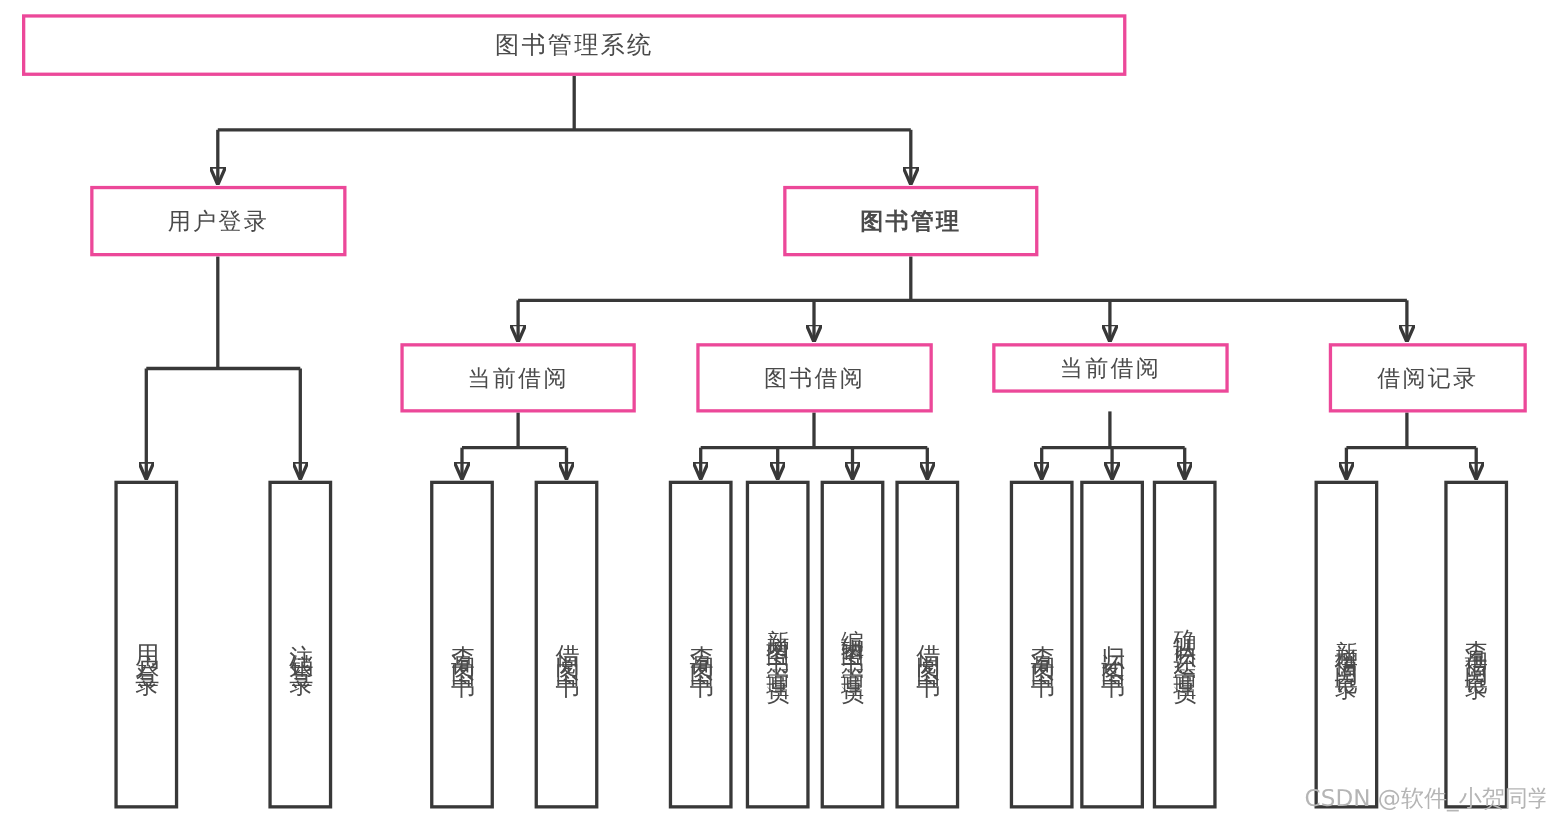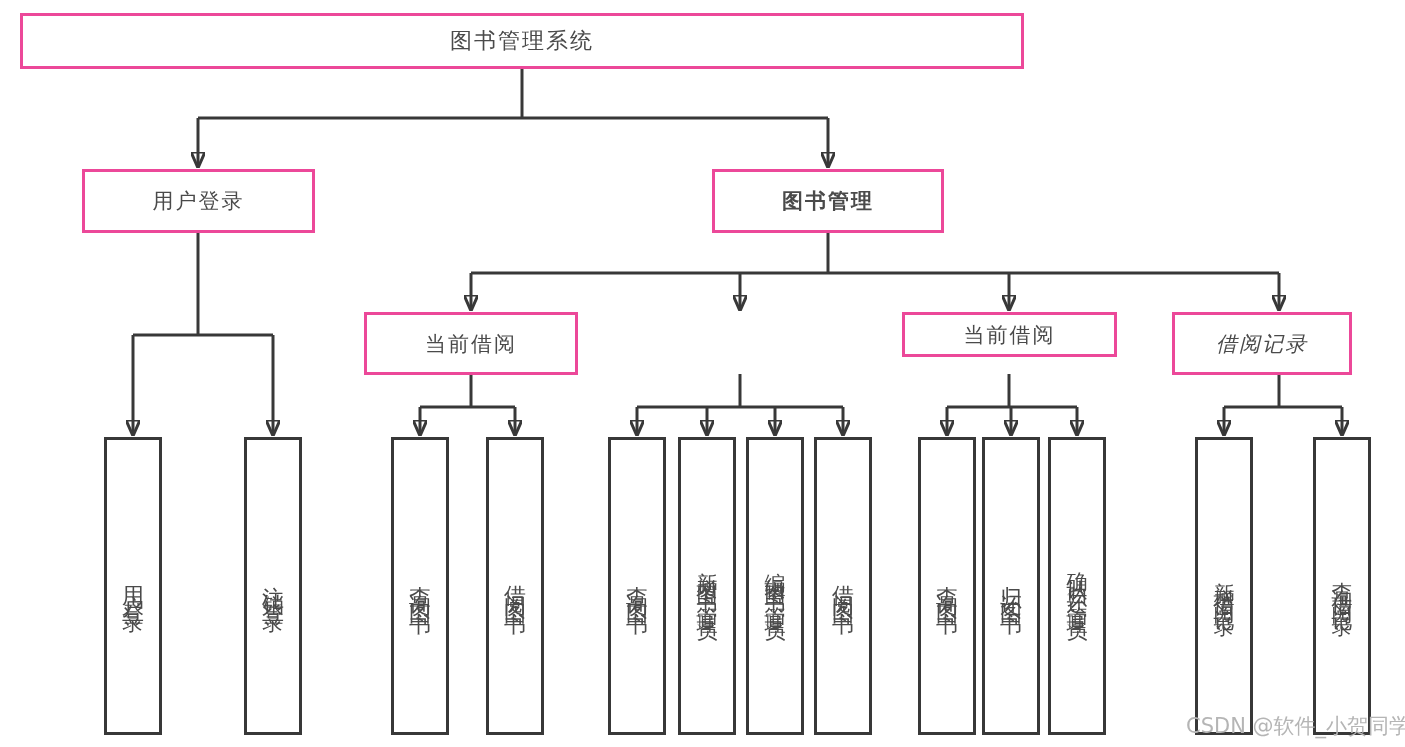--- a/index.html
+++ b/index.html
@@ -147,6 +147,7 @@
   <div class="hnode n-book-mgmt">图书管理</div>
 
   <div class="hnode n-rec">当前借阅</div>
+  <div class="hnode n-bb">图书借阅</div>
   <div class="hnode n-cb">当前借阅</div>
   <div class="hnode n-br">借阅记录</div>
 

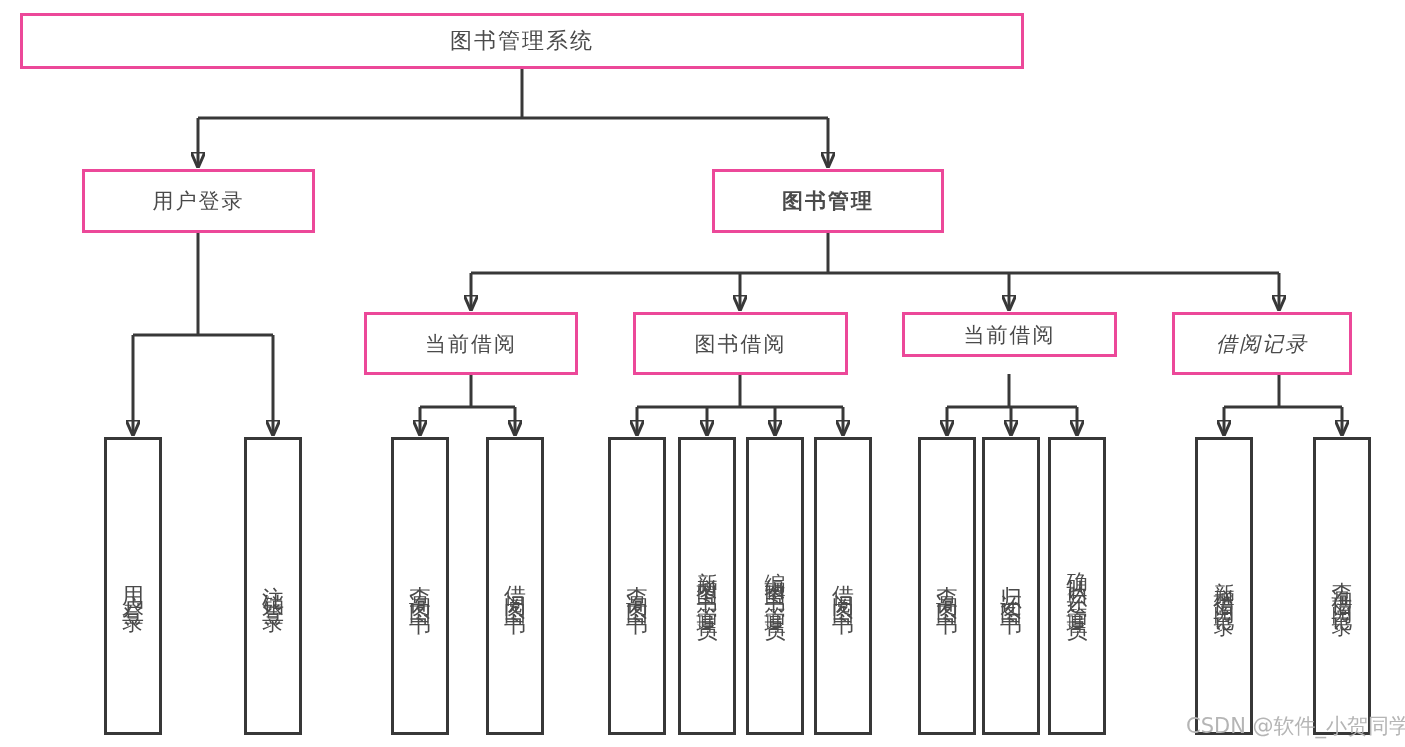--- a/index.html
+++ b/index.html
@@ -45,7 +45,7 @@
   .n-rec       { left: 364px; top: 312px; width: 214px;  height: 63px; }
   .n-bb        { left: 633px; top: 312px; width: 215px;  height: 63px; }
   .n-cb        { left: 902px; top: 312px; width: 215px;  height: 45px; }
-  .n-br        { left: 1172px;top: 312px; width: 180px;  height: 63px; font-style: italic; }
+  .n-br        { left: 1208px;top: 312px; width: 180px;  height: 63px; }
   .leaf {
     position: absolute;
     box-sizing: border-box;

